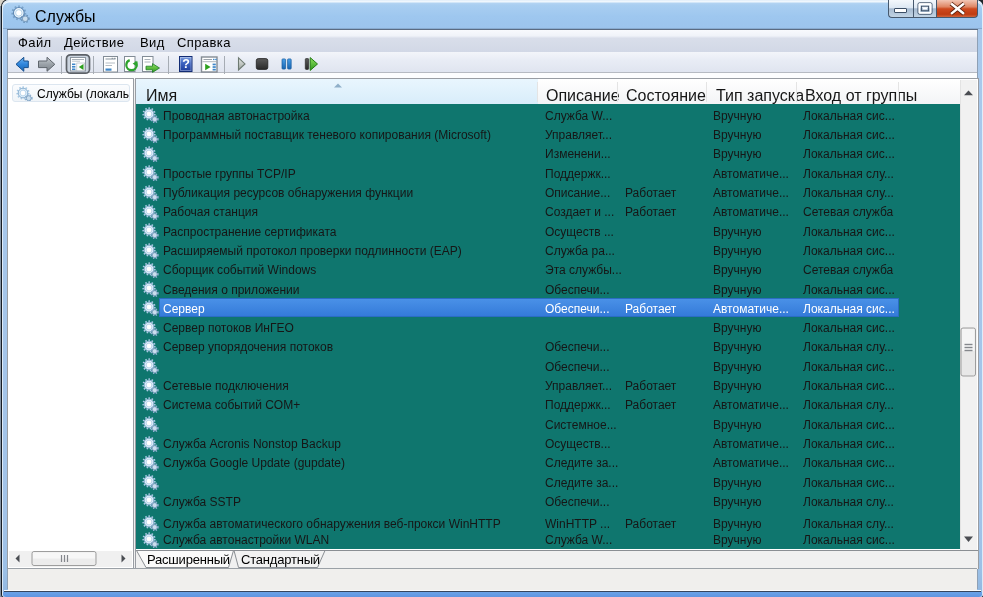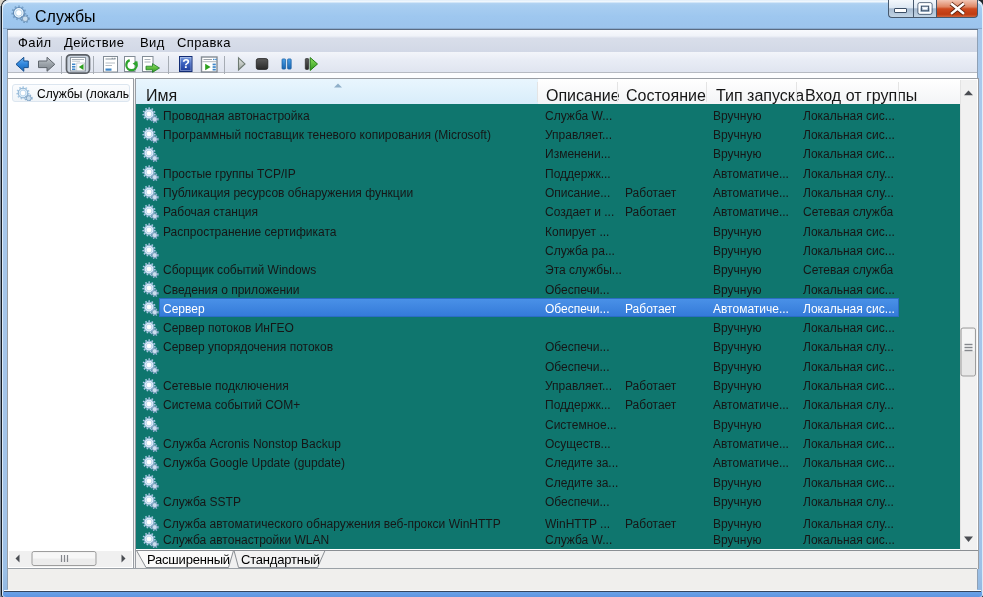--- a/index.html
+++ b/index.html
@@ -326,7 +326,7 @@
               <circle cx="12.7" cy="12.2" r="2.5" fill="#cadeee" stroke="#7e9fc0" stroke-width="0.9"></circle>
             </svg>
 <div class="c c0">Распространение сертификата</div>
-            <div class="c c1">Копирует ...</div>
+            <div class="c c1">Осуществ ...</div>
             <div class="c c2"></div>
 <div class="c c3">Вручную</div>
             <div class="c c4">Локальная сис...</div>

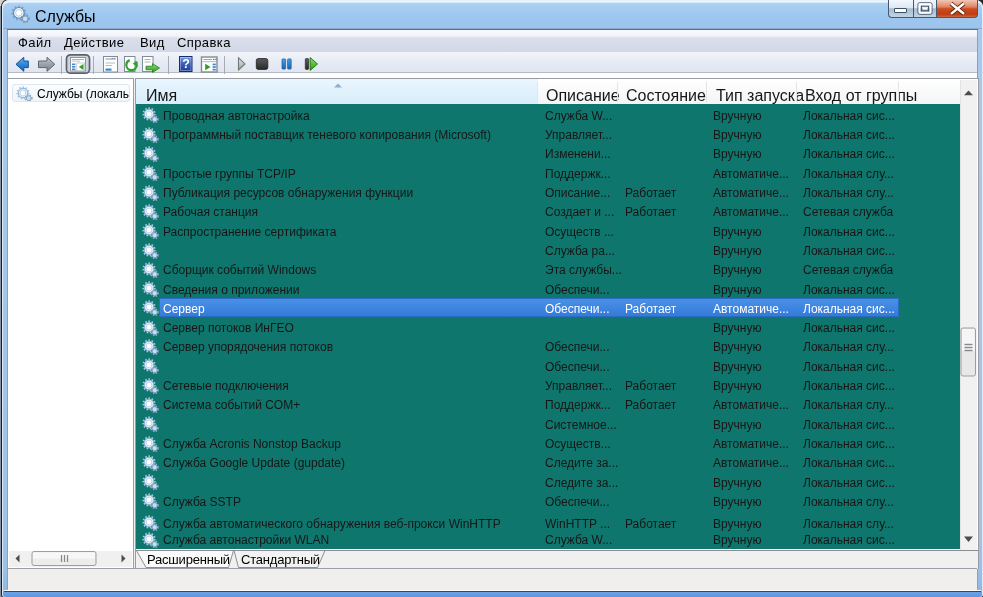--- a/index.html
+++ b/index.html
@@ -339,6 +339,7 @@
               <circle cx="12.7" cy="12.2" r="3.1" fill="none" stroke="#8fb2d2" stroke-width="1.8" stroke-dasharray="1.2 1.35"></circle>
               <circle cx="12.7" cy="12.2" r="2.5" fill="#cadeee" stroke="#7e9fc0" stroke-width="0.9"></circle>
             </svg>
+<div class="c c0">Расширяемый протокол проверки подлинности (EAP)</div>
             <div class="c c1">Служба ра...</div>
             <div class="c c2"></div>
 <div class="c c3">Вручную</div>

